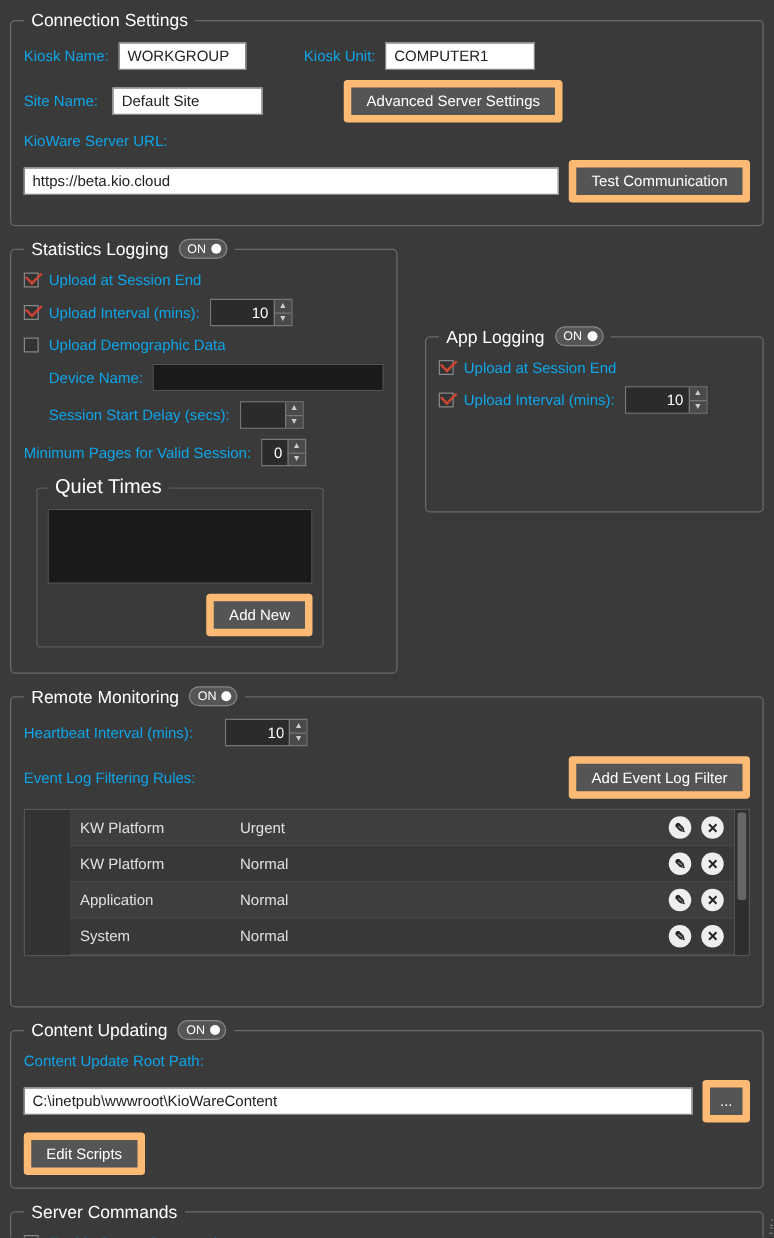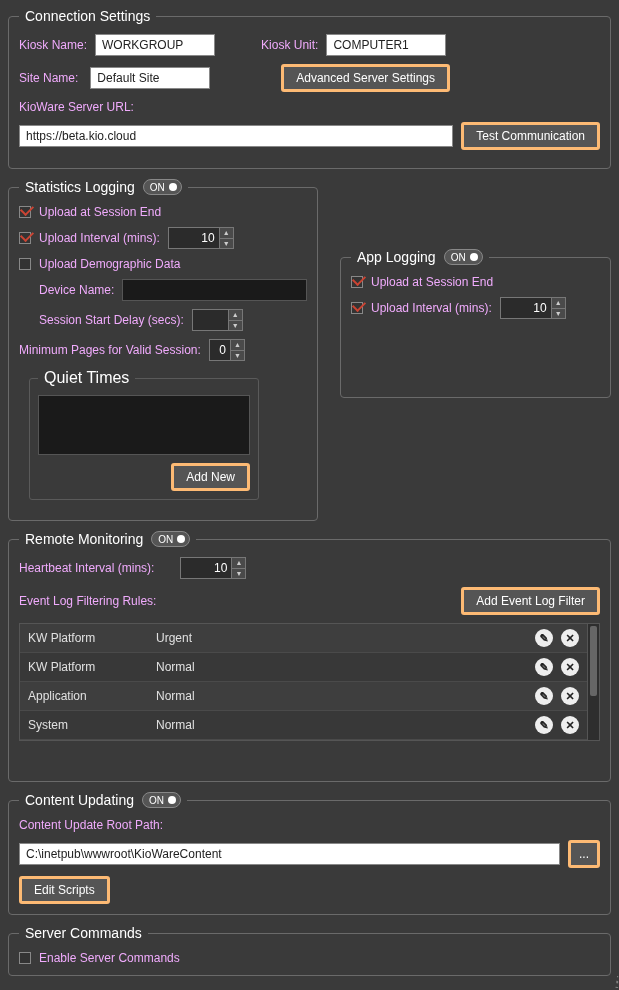--- a/index.html
+++ b/index.html
@@ -46,7 +46,7 @@
     background: #fff;
   }
   .row { display: flex; align-items: center; gap: 8px; margin-bottom: 8px; flex-wrap: wrap;}
-  .lbl { color: #f0abfc; font-size: 12px; white-space: nowrap;}
+  .lbl { color: #0ea5e9; font-size: 12px; white-space: nowrap;}
   input[type=text].light {
     background: #fff; color: #222; border: 1px solid #888;
     padding: 3px 6px; font-size: 12px; height: 22px;

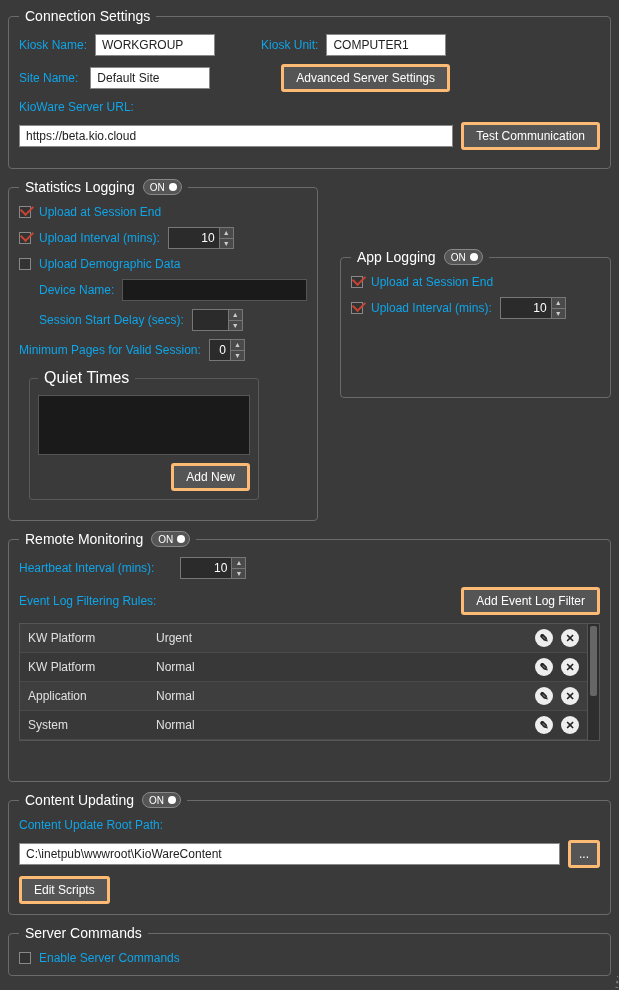--- a/index.html
+++ b/index.html
@@ -128,7 +128,7 @@
   <legend>Connection Settings</legend>
   <div class="row">
     <span class="lbl">Kiosk Name:</span>
-    <input type="text" class="light" style="width: 120px;" value="WORKGROUP">
+    <input type="text" class="light" style="width: 102px;" value="WORKGROUP">
     <span style="width:30px"></span>
     <span class="lbl">Kiosk Unit:</span>
     <input type="text" class="light" style="width: 120px;" value="COMPUTER1">

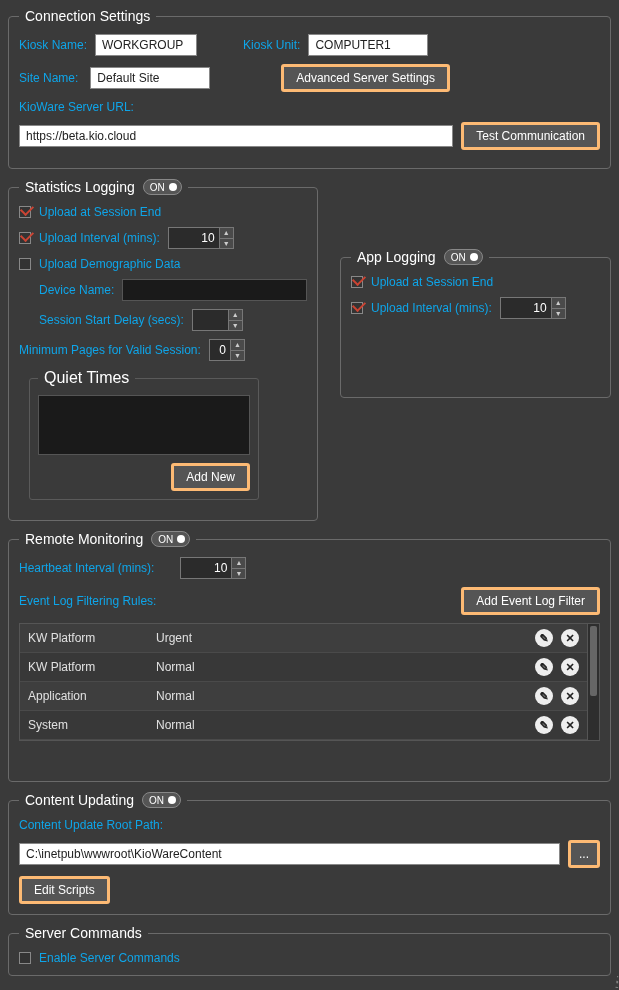--- a/index.html
+++ b/index.html
@@ -56,7 +56,7 @@
     padding: 3px 6px; font-size: 12px; height: 22px;
   }
   .btn {
-    background: #555; color: #fff; border: 3px solid #fdba74;
+    background: #555; color: #fff; border: 6px solid #fdba74;
     padding: 4px 12px; font-size: 12px; border-radius: 3px;
     cursor: pointer;
     text-align:center;

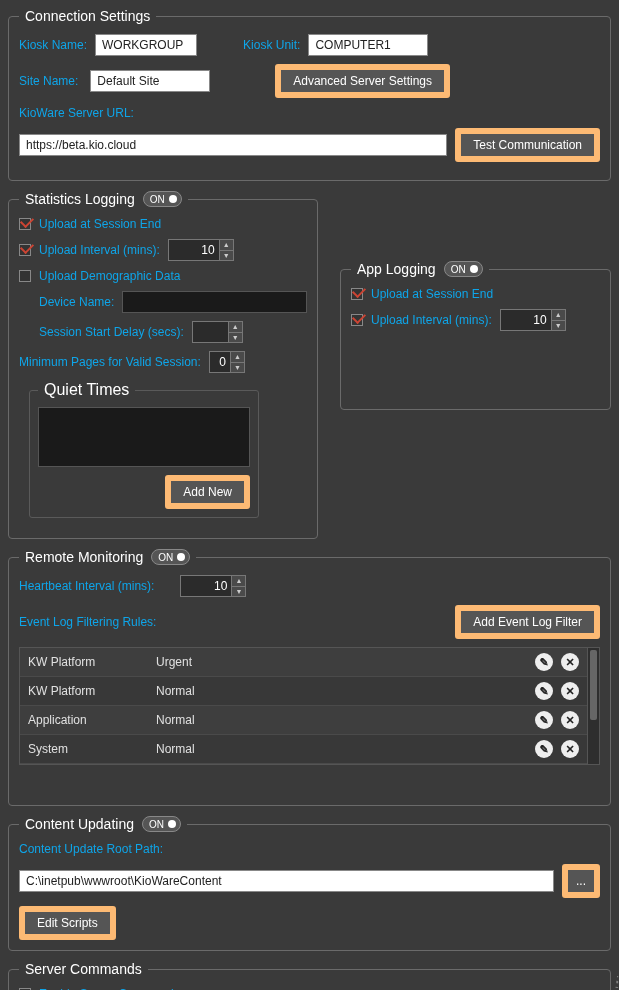--- a/index.html
+++ b/index.html
@@ -96,7 +96,7 @@
     background:#1a1a1a; border:1px solid #555; width:100%; height:60px;
   }
   .table {
-    border:1px solid #555; width:100%; background:#333;
+    border:1px solid #555; width:100%; background:#333;padding-left:36px;
   }
   .table-row {
     display:flex; align-items:center; padding:5px 8px;

